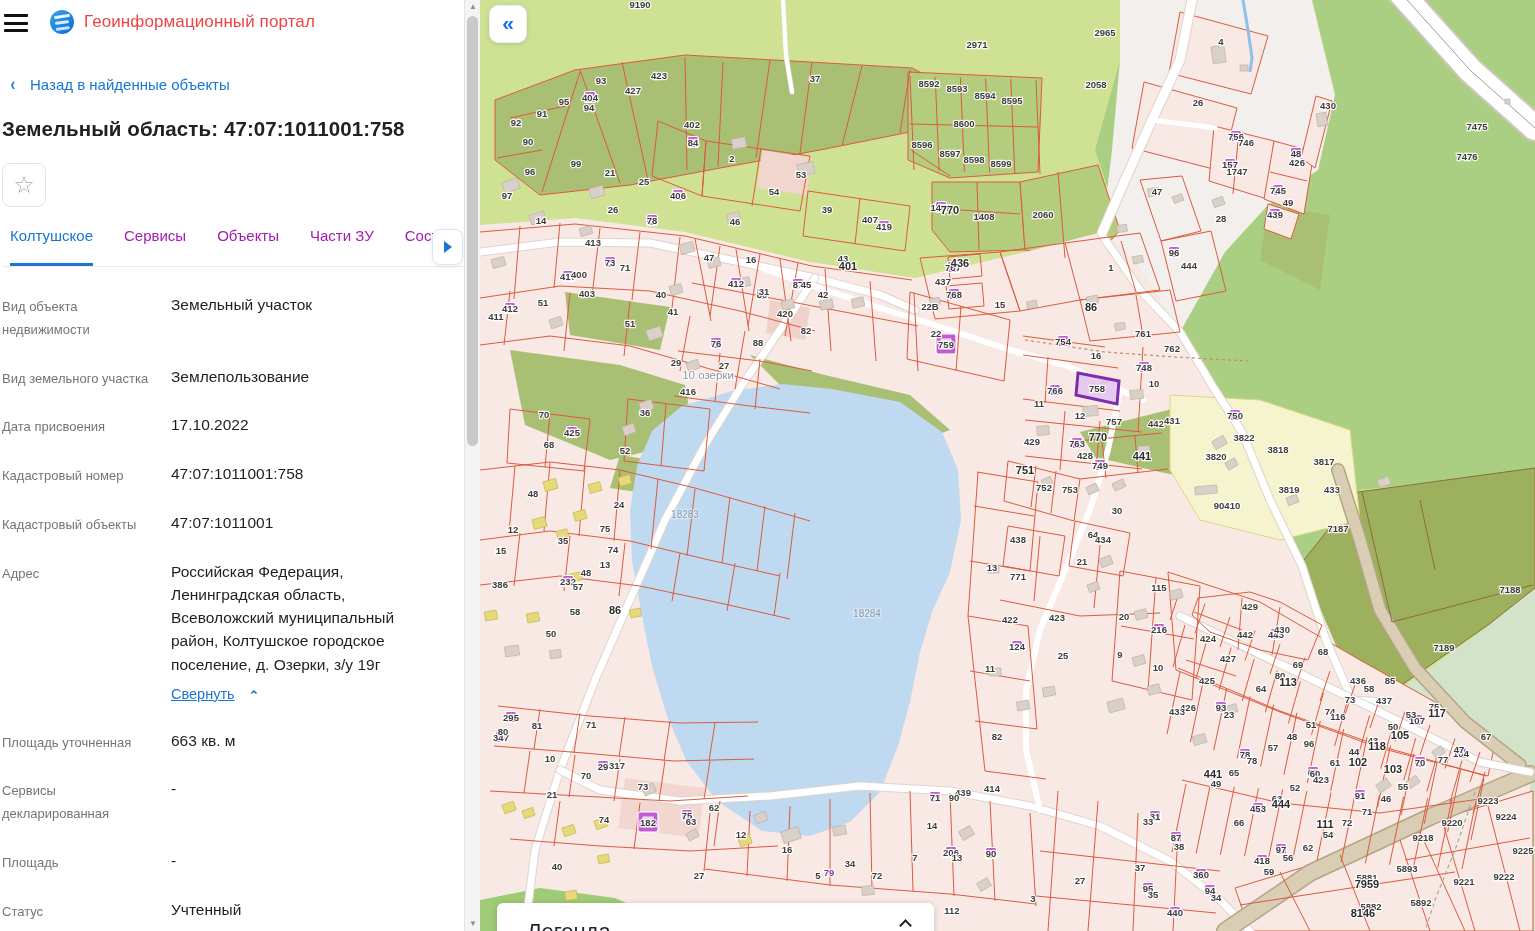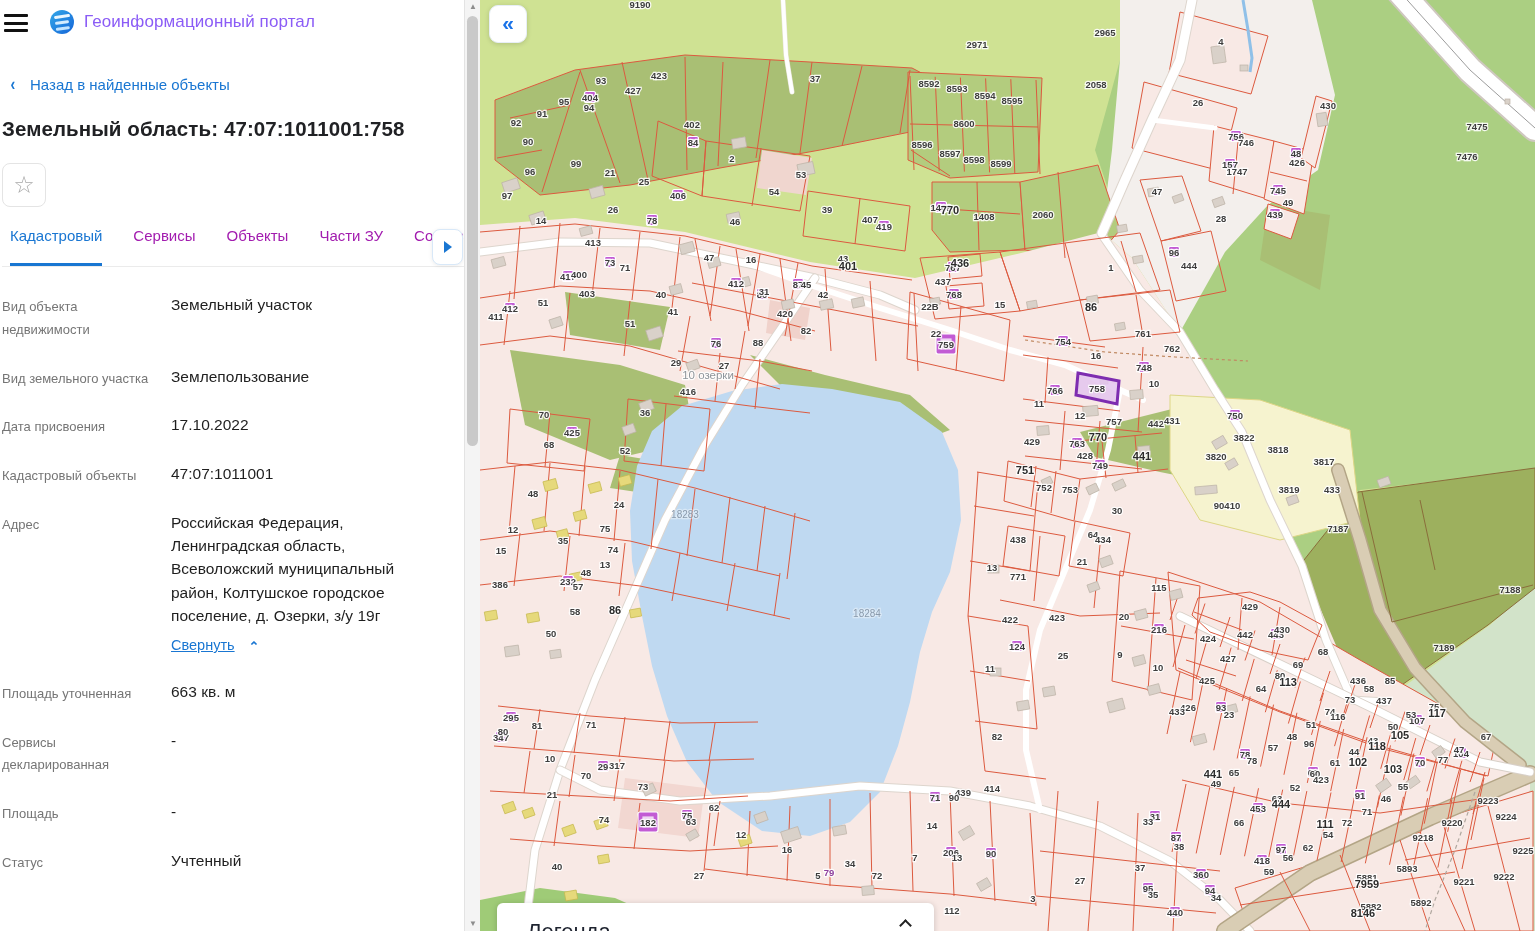--- a/index.html
+++ b/index.html
@@ -15,7 +15,7 @@
           background:linear-gradient(135deg,#34a8e8 0%,#1565d8 100%); position:relative; overflow:hidden; }
   .logo:before { content:""; position:absolute; left:4px; top:5px; width:16px; height:3px; background:#eaf6ff; border-radius:2px; transform:rotate(-8deg); }
   .logo:after  { content:""; position:absolute; left:5px; top:11px; width:14px; height:3px; background:#d3ecff; border-radius:2px; transform:rotate(-8deg); box-shadow:0 6px 0 #c2e4ff; }
-  .app-title { margin-left:10px; font-size:17px; color:#8b5cf6; letter-spacing:.1px; }
+  .app-title { margin-left:10px; font-size:17px; color:#ef4444; letter-spacing:.1px; }
   .back-row { display:flex; align-items:center; margin:30px 0 0 8px; cursor:pointer; }
   .back-chevron { color:#1976d2; font-size:18px; font-weight:700; margin-right:14px; transform:scaleX(.8); }
   .back-label { color:#1976d2; font-size:15px; }

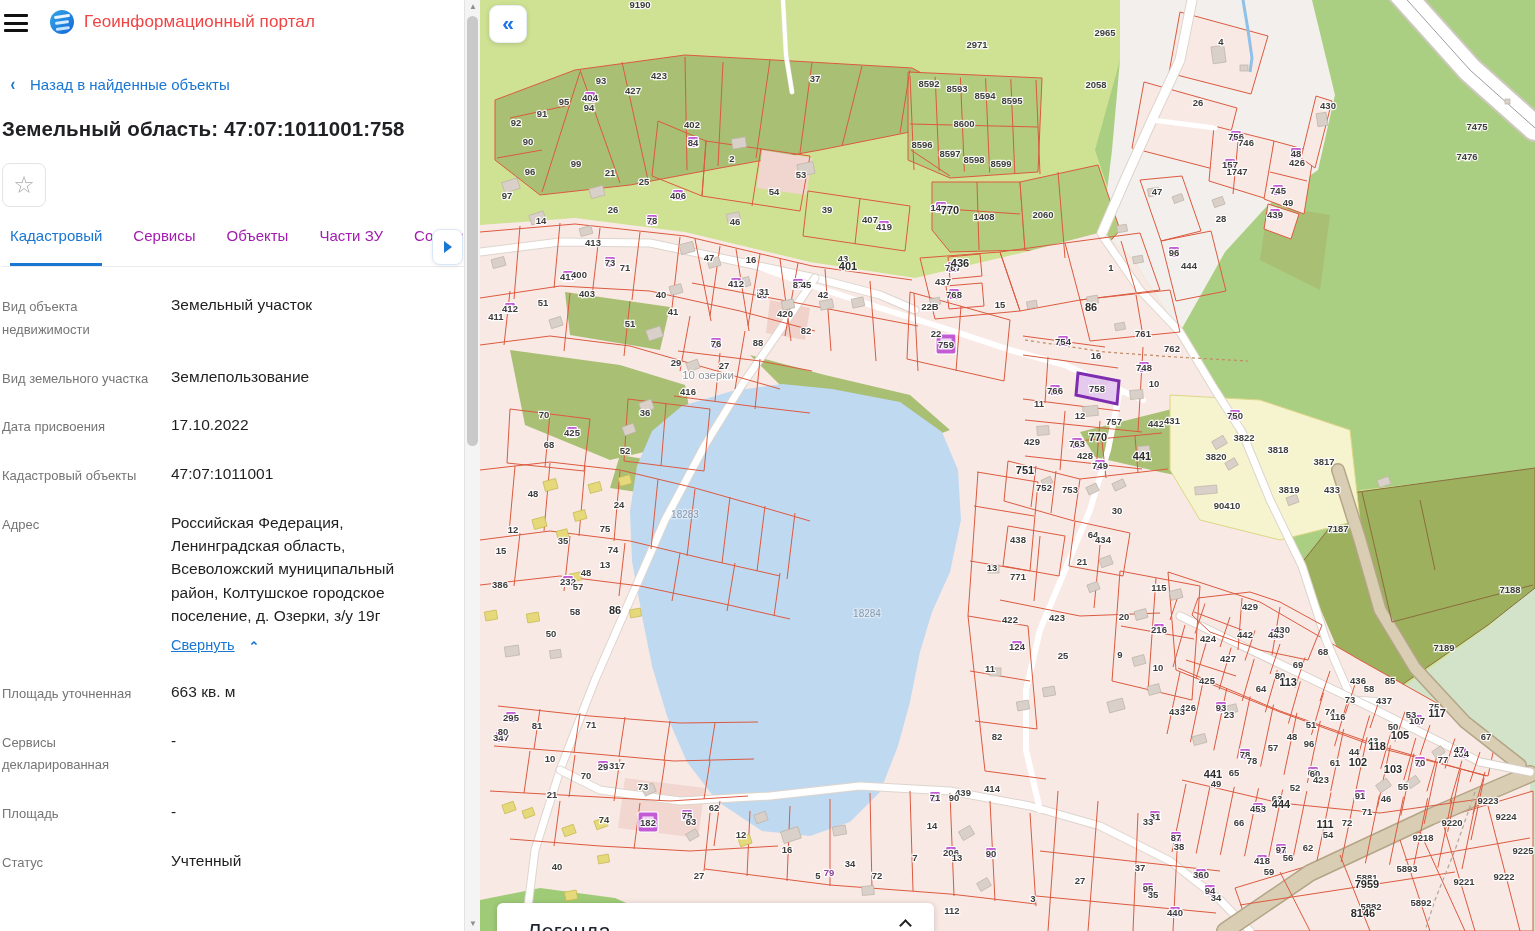--- a/index.html
+++ b/index.html
@@ -90,7 +90,7 @@
     </div>
 
     <div class="tabs" id="tabs">
-      <div class="tab active">Кадастровый</div>
+      <div class="tab active">Колтушское</div>
         <div class="tab">Сервисы</div>
         <div class="tab">Объекты</div>
         <div class="tab">Части ЗУ</div>

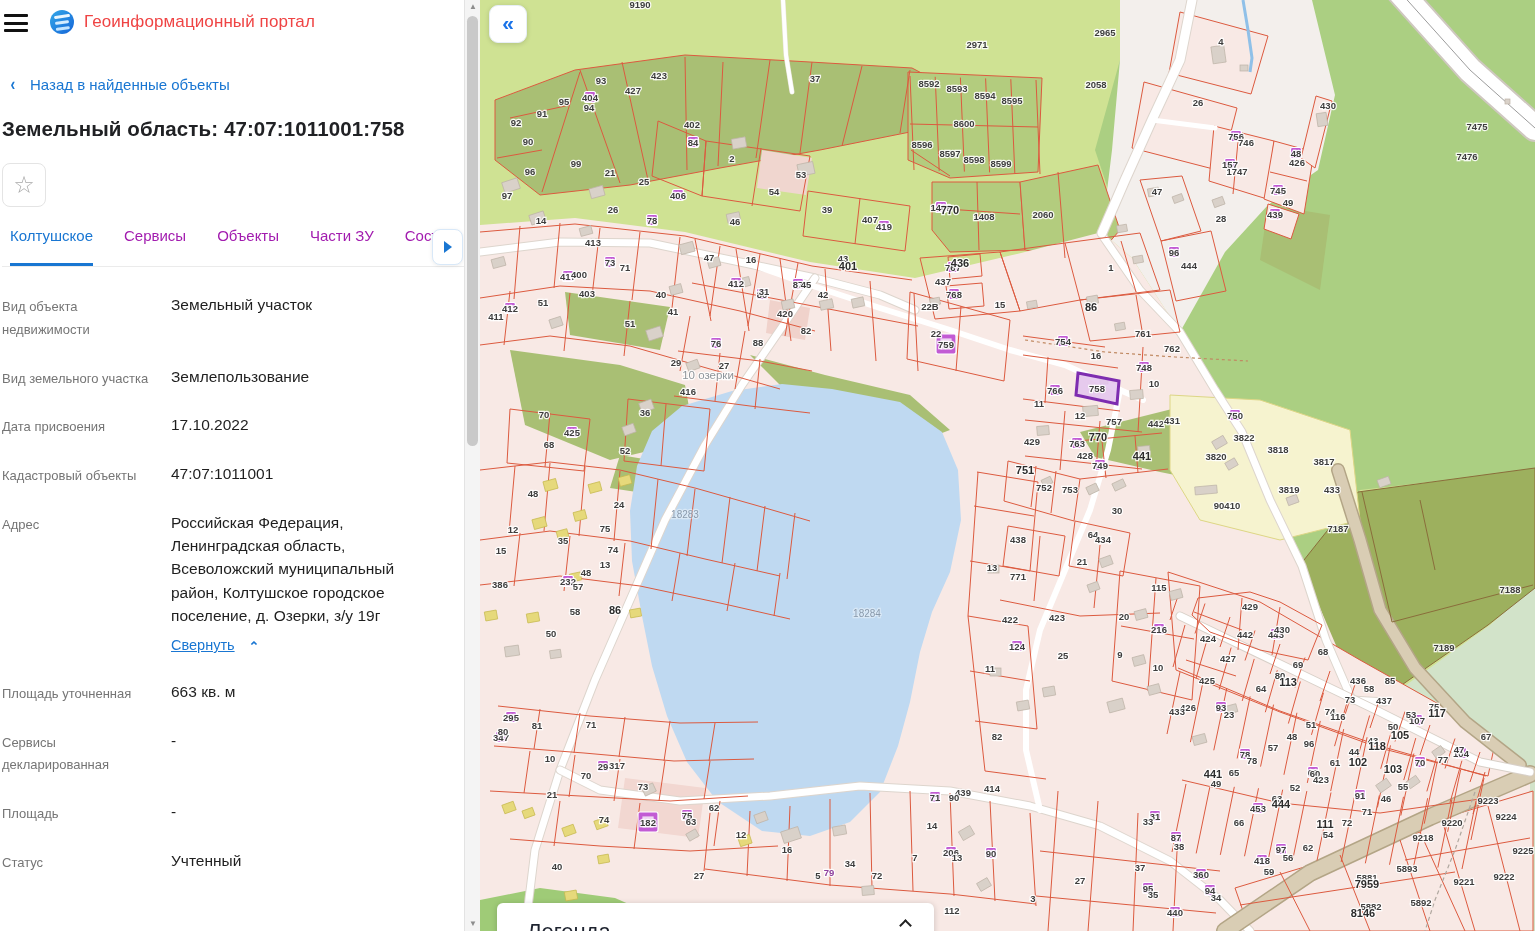--- a/index.html
+++ b/index.html
@@ -112,6 +112,10 @@
         <div class="info-row">
           <div class="f-label">Дата присвоения</div>
           <div class="f-value">17.10.2022</div>
+        </div>
+        <div class="info-row">
+          <div class="f-label">Кадастровый номер</div>
+          <div class="f-value">47:07:1011001:758</div>
         </div>
         <div class="info-row">
           <div class="f-label">Кадастровый объекты</div>

